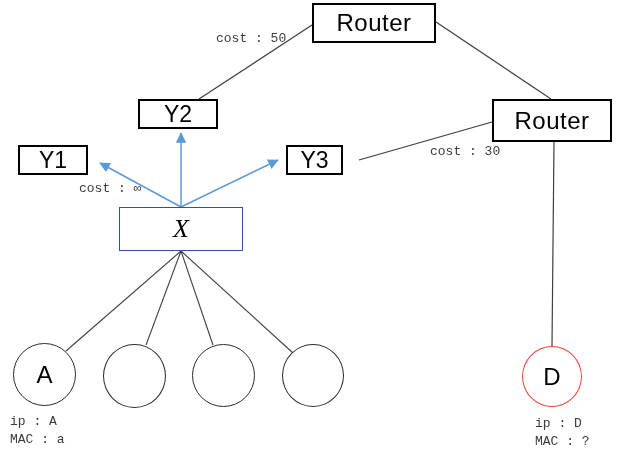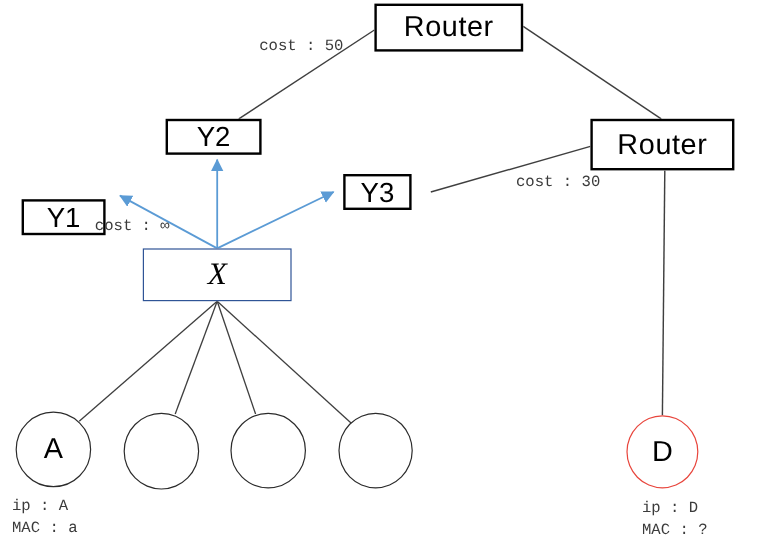--- a/index.html
+++ b/index.html
@@ -61,7 +61,7 @@
 
   <div class="node router" style="left:492px;top:99px;width:120px;height:43px;">Router</div>
 
-  <div class="node ybox" style="left:18px;top:145px;width:70px;height:30px;margin-top:21px;">Y1</div>
+  <div class="node ybox" style="left:18px;top:145px;width:70px;height:30px;">Y1</div>
 
   <div class="node ybox" style="left:138px;top:99px;width:80px;height:30px;">Y2</div>
 

